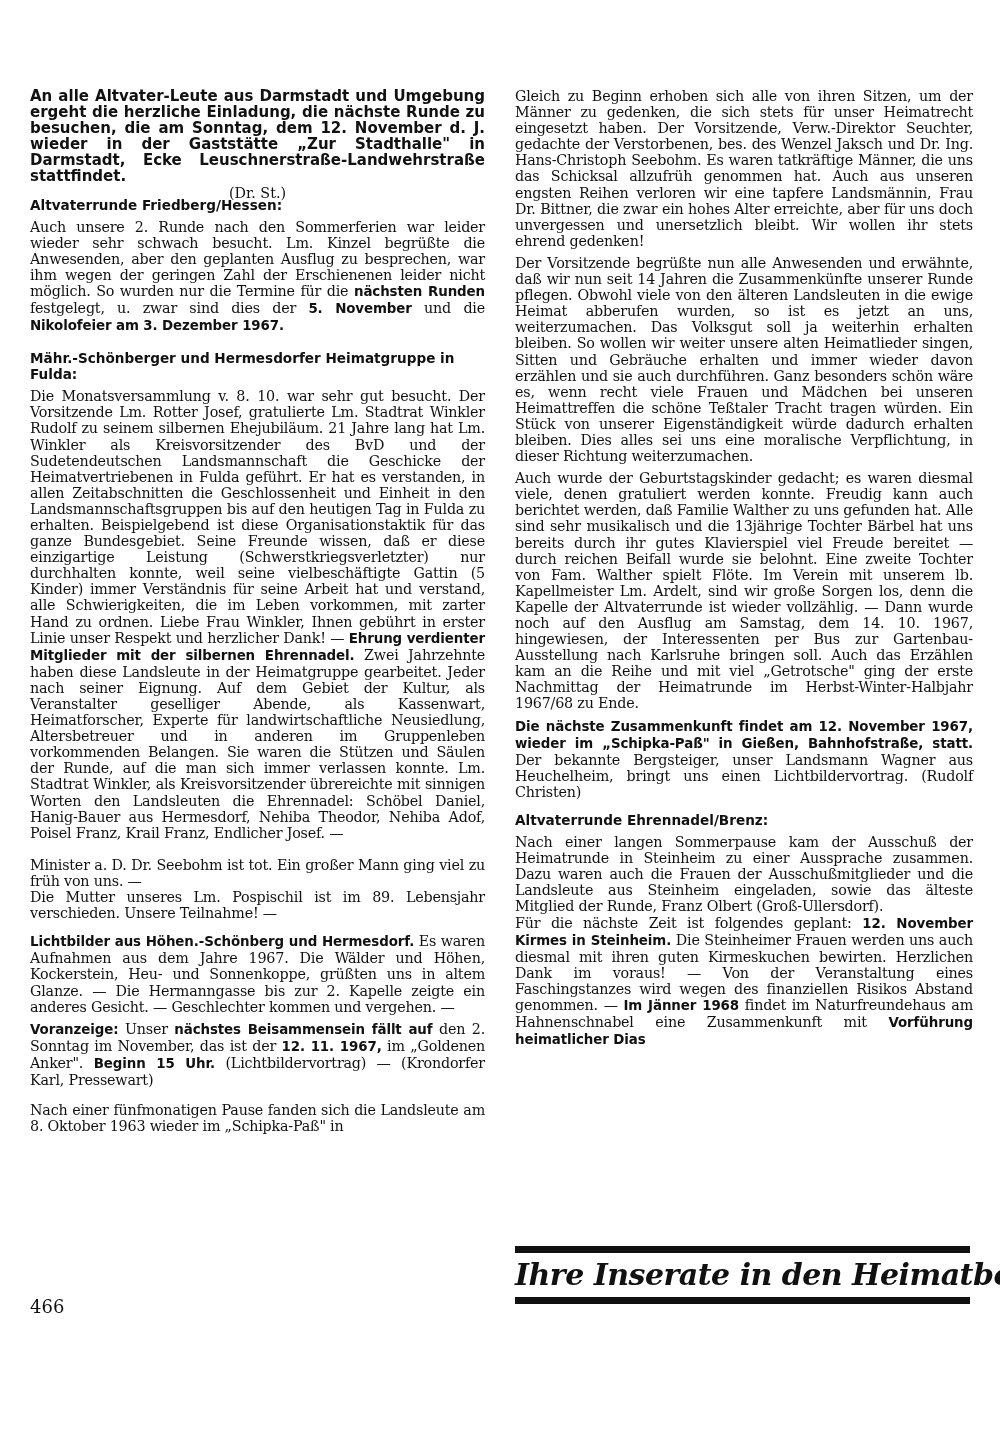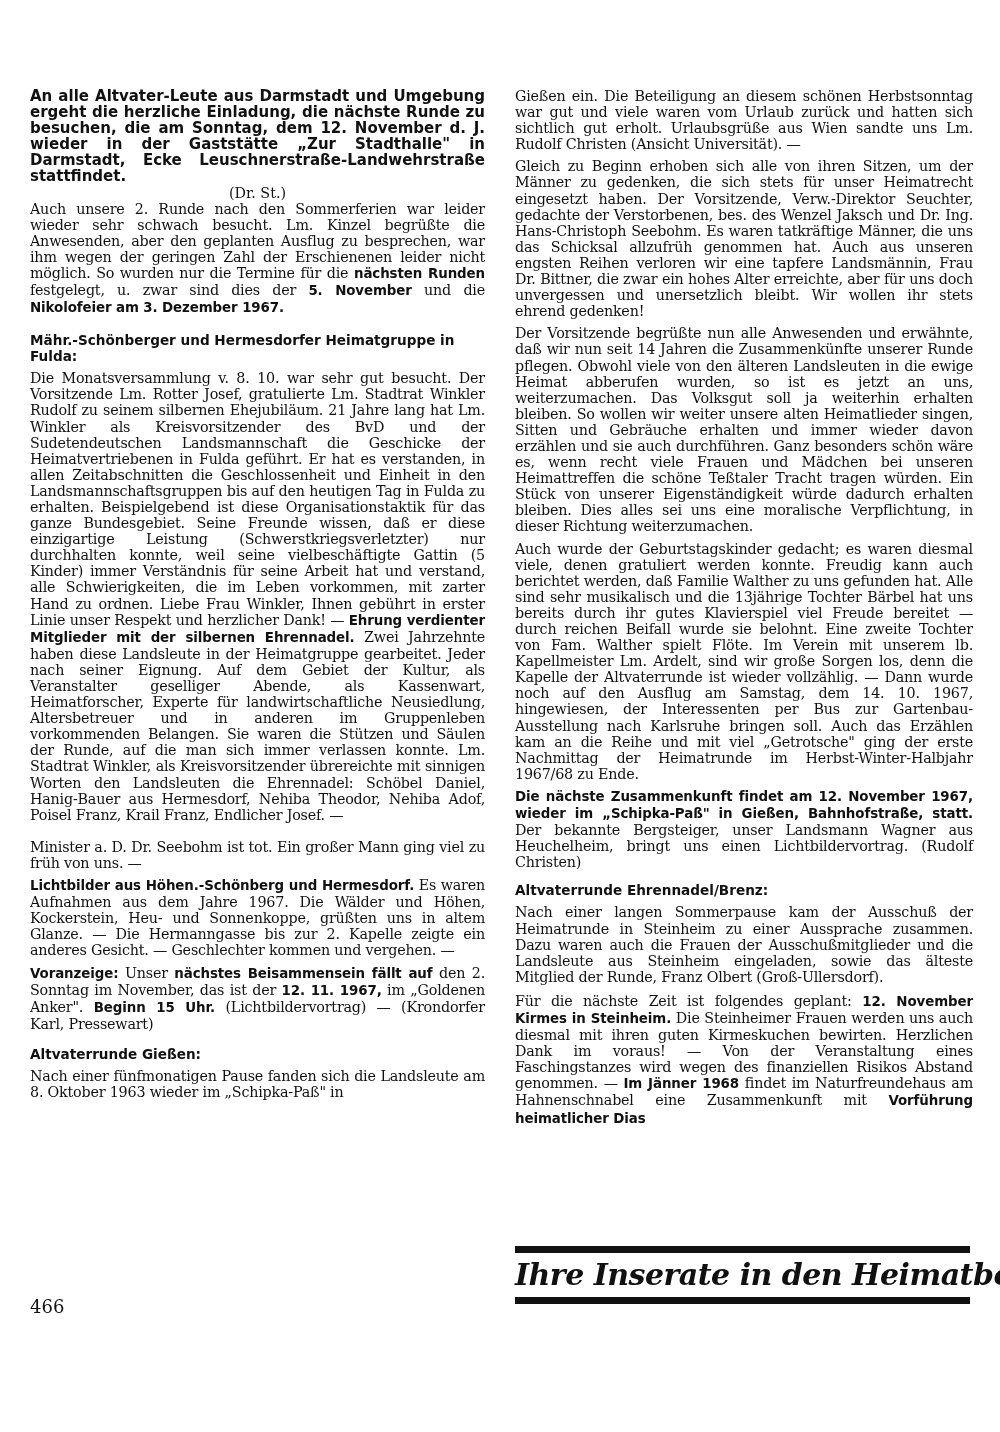--- a/index.html
+++ b/index.html
@@ -48,7 +48,6 @@
   </div>
 
   <div class="col col-right">
-    <p class="p">Gießen ein. Die Beteiligung an diesem schönen Herbstsonntag war gut und viele waren vom Urlaub zurück und hatten sich sichtlich gut erholt. Urlaubsgrüße aus Wien sandte uns Lm. Rudolf Christen (Ansicht Universität). —</p>
     <p class="p">Gleich zu Beginn erhoben sich alle von ihren Sitzen, um der Männer zu gedenken, die sich stets für unser Heimatrecht eingesetzt haben. Der Vorsitzende, Verw.-Direktor Seuchter, gedachte der Verstorbenen, bes. des Wenzel Jaksch und Dr. Ing. Hans-Christoph Seebohm. Es waren tatkräftige Männer, die uns das Schicksal allzufrüh genommen hat. Auch aus unseren engsten Reihen verloren wir eine tapfere Landsmännin, Frau Dr. Bittner, die zwar ein hohes Alter erreichte, aber für uns doch unvergessen und unersetzlich bleibt. Wir wollen ihr stets ehrend gedenken!</p>
     <p class="p">Der Vorsitzende begrüßte nun alle Anwesenden und erwähnte, daß wir nun seit 14 Jahren die Zusammenkünfte unserer Runde pflegen. Obwohl viele von den älteren Landsleuten in die ewige Heimat abberufen wurden, so ist es jetzt an uns, weiterzumachen. Das Volksgut soll ja weiterhin erhalten bleiben. So wollen wir weiter unsere alten Heimatlieder singen, Sitten und Gebräuche erhalten und immer wieder davon erzählen und sie auch durchführen. Ganz besonders schön wäre es, wenn recht viele Frauen und Mädchen bei unseren Heimattreffen die schöne Teßtaler Tracht tragen würden. Ein Stück von unserer Eigenständigkeit würde dadurch erhalten bleiben. Dies alles sei uns eine moralische Verpflichtung, in dieser Richtung weiterzumachen.</p>
     <p class="p">Auch wurde der Geburtstagskinder gedacht; es waren diesmal viele, denen gratuliert werden konnte. Freudig kann auch berichtet werden, daß Familie Walther zu uns gefunden hat. Alle sind sehr musikalisch und die 13jährige Tochter Bärbel hat uns bereits durch ihr gutes Klavierspiel viel Freude bereitet — durch reichen Beifall wurde sie belohnt. Eine zweite Tochter von Fam. Walther spielt Flöte. Im Verein mit unserem lb. Kapellmeister Lm. Ardelt, sind wir große Sorgen los, denn die Kapelle der Altvaterrunde ist wieder vollzählig. — Dann wurde noch auf den Ausflug am Samstag, dem 14. 10. 1967, hingewiesen, der Interessenten per Bus zur Gartenbau-Ausstellung nach Karlsruhe bringen soll. Auch das Erzählen kam an die Reihe und mit viel „Getrotsche" ging der erste Nachmittag der Heimatrunde im Herbst-Winter-Halbjahr 1967/68 zu Ende.</p>

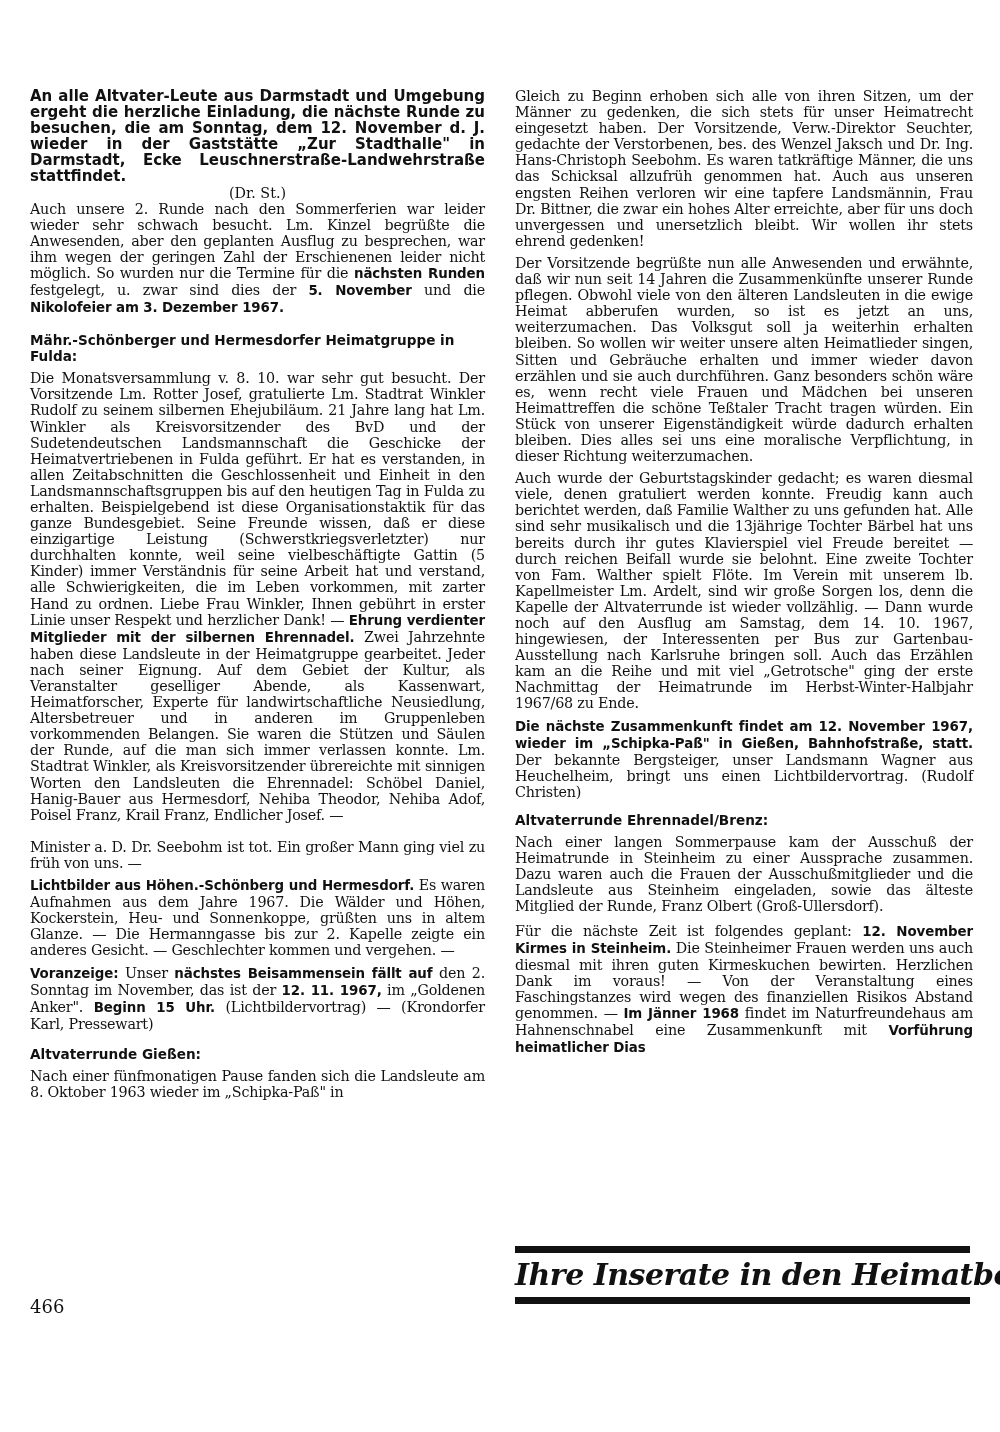--- a/index.html
+++ b/index.html
@@ -28,6 +28,7 @@
     <p class="lead">An alle Altvater-Leute aus Darmstadt und Umgebung ergeht die herzliche Einladung, die nächste Runde zu besuchen, die am Sonntag, dem 12. November d. J. wieder in der Gaststätte „Zur Stadthalle" in Darmstadt, Ecke Leuschnerstraße-Landwehrstraße stattfindet.</p>
     <p class="sig">(Dr. St.)</p>
 
+    <div class="h" style="margin-top:-4px;">Altvaterrunde Friedberg/Hessen:</div>
     <p class="p"><span>Auch unsere 2. Runde nach den Sommerferien war leider wieder sehr schwach besucht. Lm. Kinzel begrüßte die Anwesenden, aber den geplanten Ausflug zu besprechen, war ihm wegen der geringen Zahl der Erschienenen leider nicht möglich. So wurden nur die Termine für die </span><b>nächsten Runden</b><span> festgelegt, u. zwar sind dies der </span><b>5. November</b><span> und die </span><b>Nikolofeier am 3. Dezember 1967.</b></p>
 
     <div class="gap"></div>

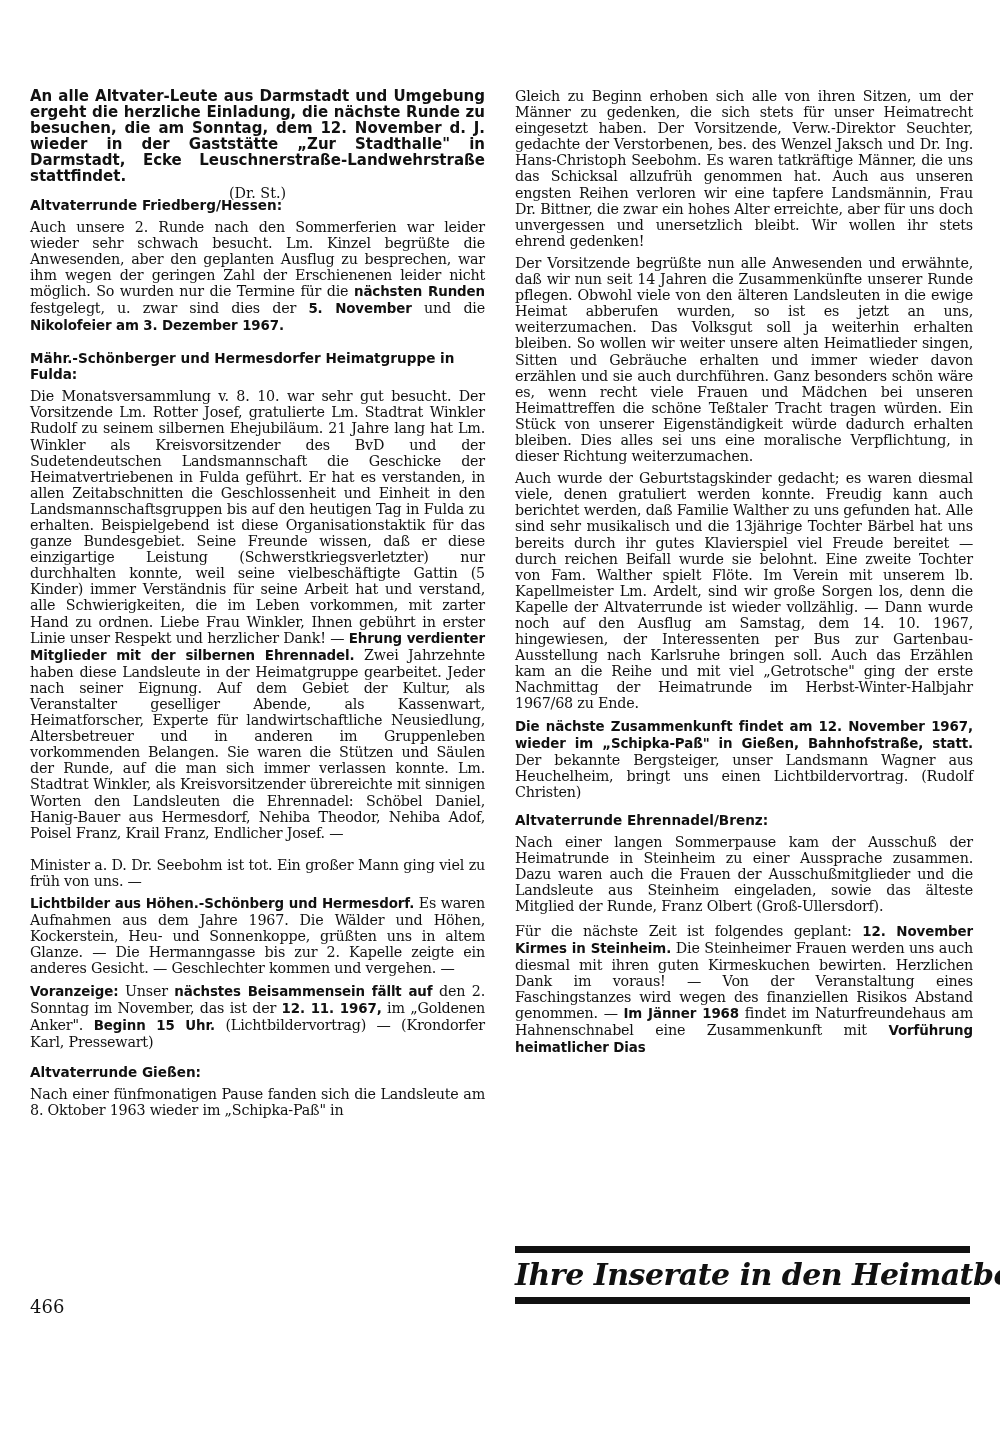--- a/index.html
+++ b/index.html
@@ -56,7 +56,7 @@
 
     <div class="gap" style="height:6px;"></div>
     <div class="h">Altvaterrunde Ehrennadel/Brenz:</div>
-    <p class="p" style="margin-bottom:8px;">Nach einer langen Sommerpause kam der Ausschuß der Heimatrunde in Steinheim zu einer Aussprache zusammen. Dazu waren auch die Frauen der Ausschußmitglieder und die Landsleute aus Steinheim eingeladen, sowie das älteste Mitglied der Runde, Franz Olbert (Groß-Ullersdorf).</p>
+    <p class="p" style="margin-bottom:0;">Nach einer langen Sommerpause kam der Ausschuß der Heimatrunde in Steinheim zu einer Aussprache zusammen. Dazu waren auch die Frauen der Ausschußmitglieder und die Landsleute aus Steinheim eingeladen, sowie das älteste Mitglied der Runde, Franz Olbert (Groß-Ullersdorf).</p>
     <p class="p"><span>Für die nächste Zeit ist folgendes geplant: </span><b>12. November Kirmes in Steinheim.</b><span> Die Steinheimer Frauen werden uns auch diesmal mit ihren guten Kirmeskuchen bewirten. Herzlichen Dank im voraus! — Von der Veranstaltung eines Faschingstanzes wird wegen des finanziellen Risikos Abstand genommen. — </span><b>Im Jänner 1968</b><span> findet im Naturfreundehaus am Hahnenschnabel eine Zusammenkunft mit </span><b>Vorführung heimatlicher Dias</b></p>
   </div>
 </div>

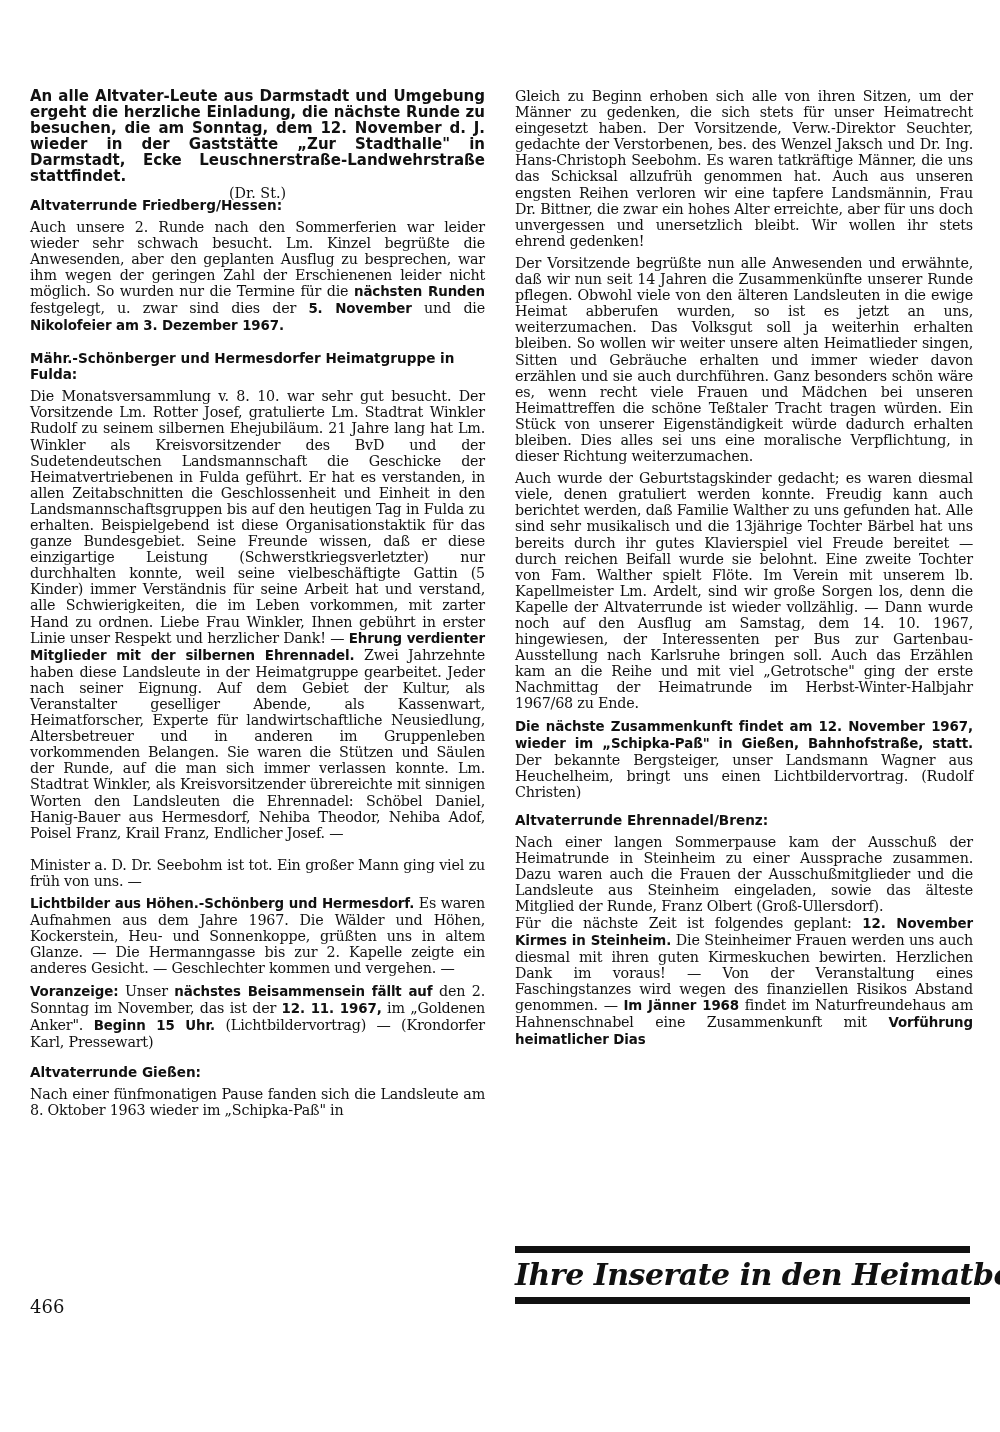--- a/index.html
+++ b/index.html
@@ -37,6 +37,7 @@
 
     <div class="gap"></div>
     <p class="p" style="margin-bottom:0;">Minister a. D. Dr. Seebohm ist tot. Ein großer Mann ging viel zu früh von uns. —</p>
+    <p class="p">Die Mutter unseres Lm. Pospischil ist im 89. Lebensjahr verschieden. Unsere Teilnahme! —</p>
 
     <div class="gap" style="height:6px;"></div>
     <p class="p"><b>Lichtbilder aus Höhen.-Schönberg und Hermesdorf.</b><span> Es waren Aufnahmen aus dem Jahre 1967. Die Wälder und Höhen, Kockerstein, Heu- und Sonnenkoppe, grüßten uns in altem Glanze. — Die Hermanngasse bis zur 2. Kapelle zeigte ein anderes Gesicht. — Geschlechter kommen und vergehen. —</span></p>

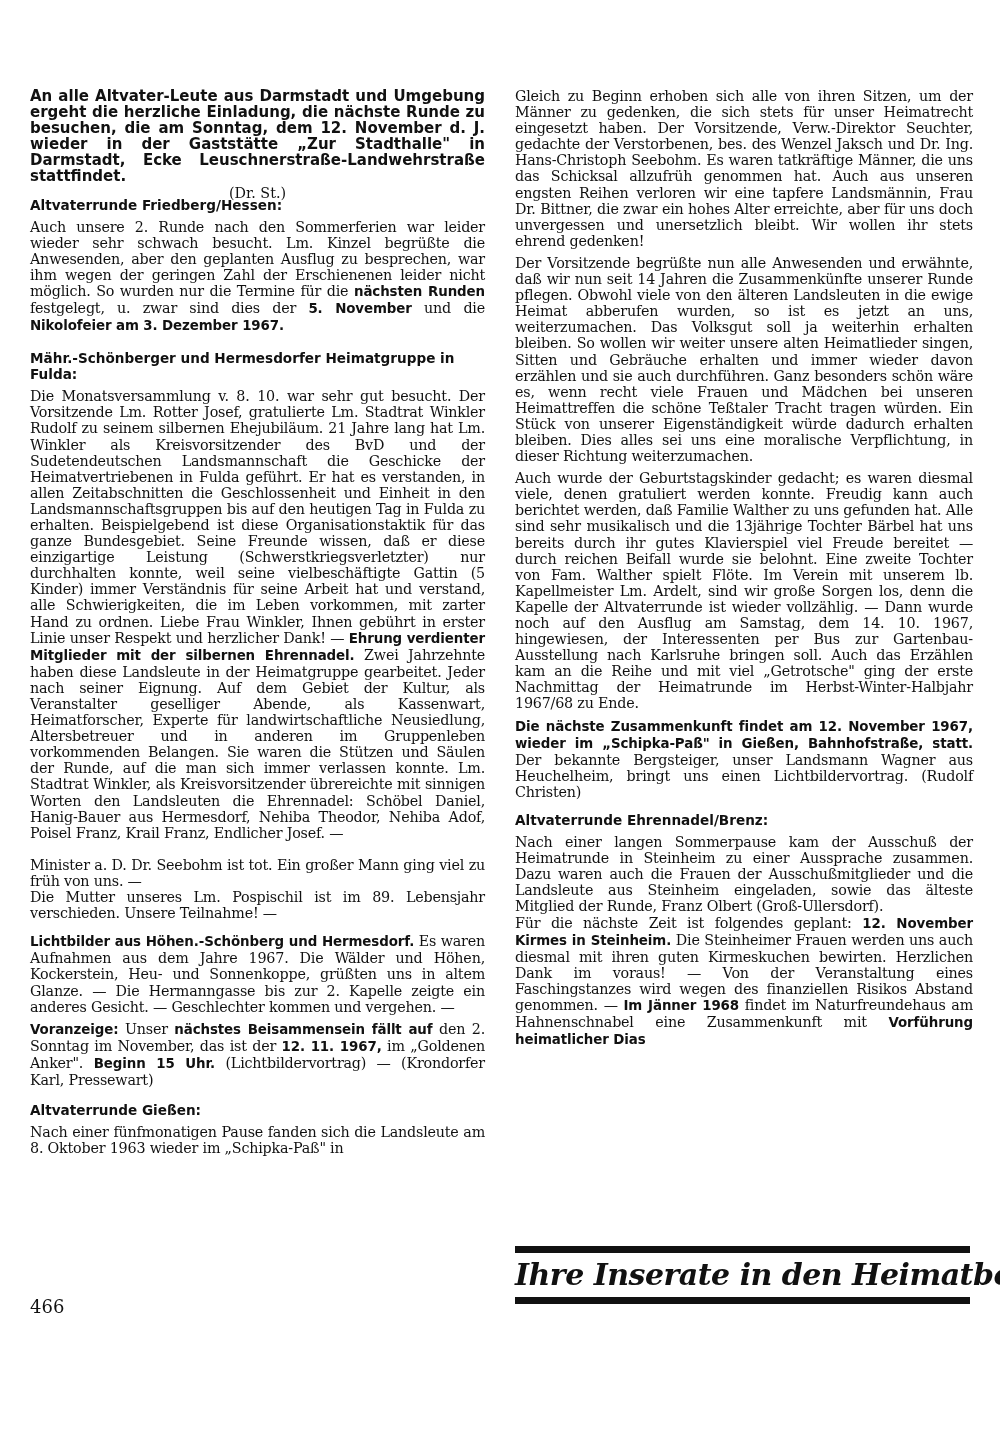--- a/index.html
+++ b/index.html
@@ -45,7 +45,6 @@
     <p class="p"><b>Voranzeige:</b><span> Unser </span><b>nächstes Beisammensein fällt auf</b><span> den 2. Sonntag im November, das ist der </span><b>12. 11. 1967,</b><span> im „Goldenen Anker". </span><b>Beginn 15 Uhr.</b><span> (Lichtbildervortrag) — (Krondorfer Karl, Pressewart)</span></p>
 
     <div class="gap" style="height:8px;"></div>
-    <div class="h">Altvaterrunde Gießen:</div>
     <p class="p">Nach einer fünfmonatigen Pause fanden sich die Landsleute am 8. Oktober 1963 wieder im „Schipka-Paß" in</p>
   </div>
 

